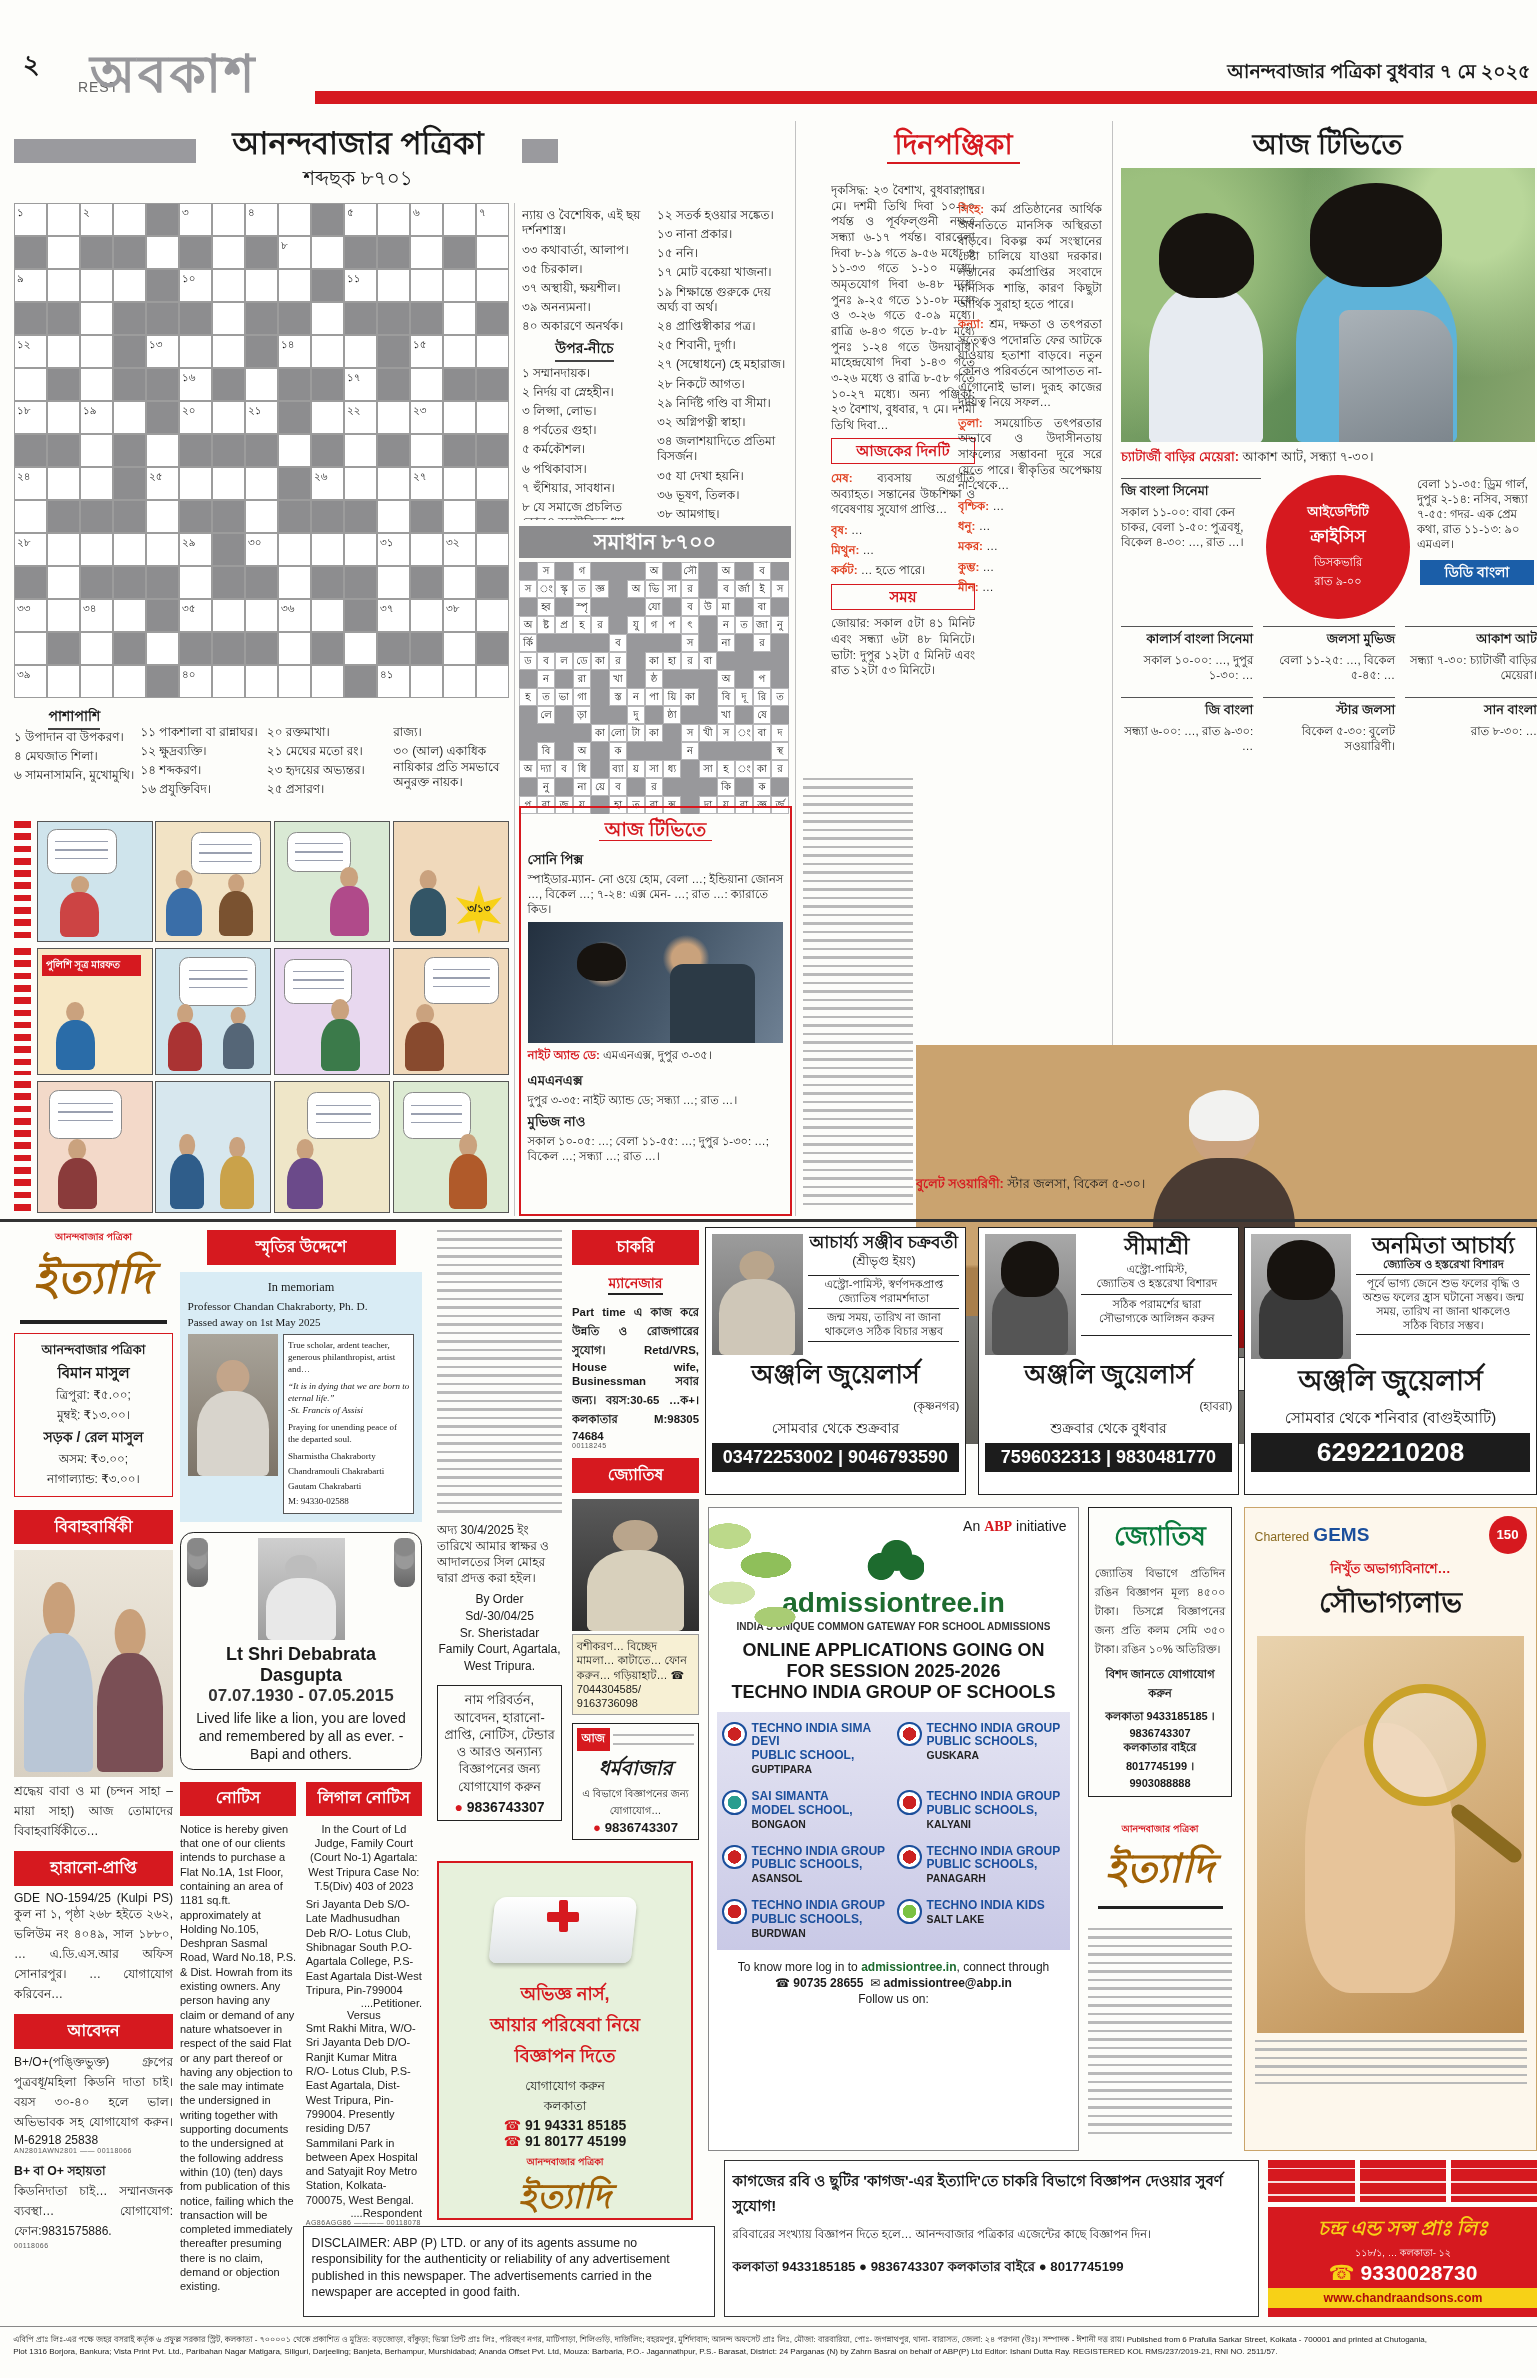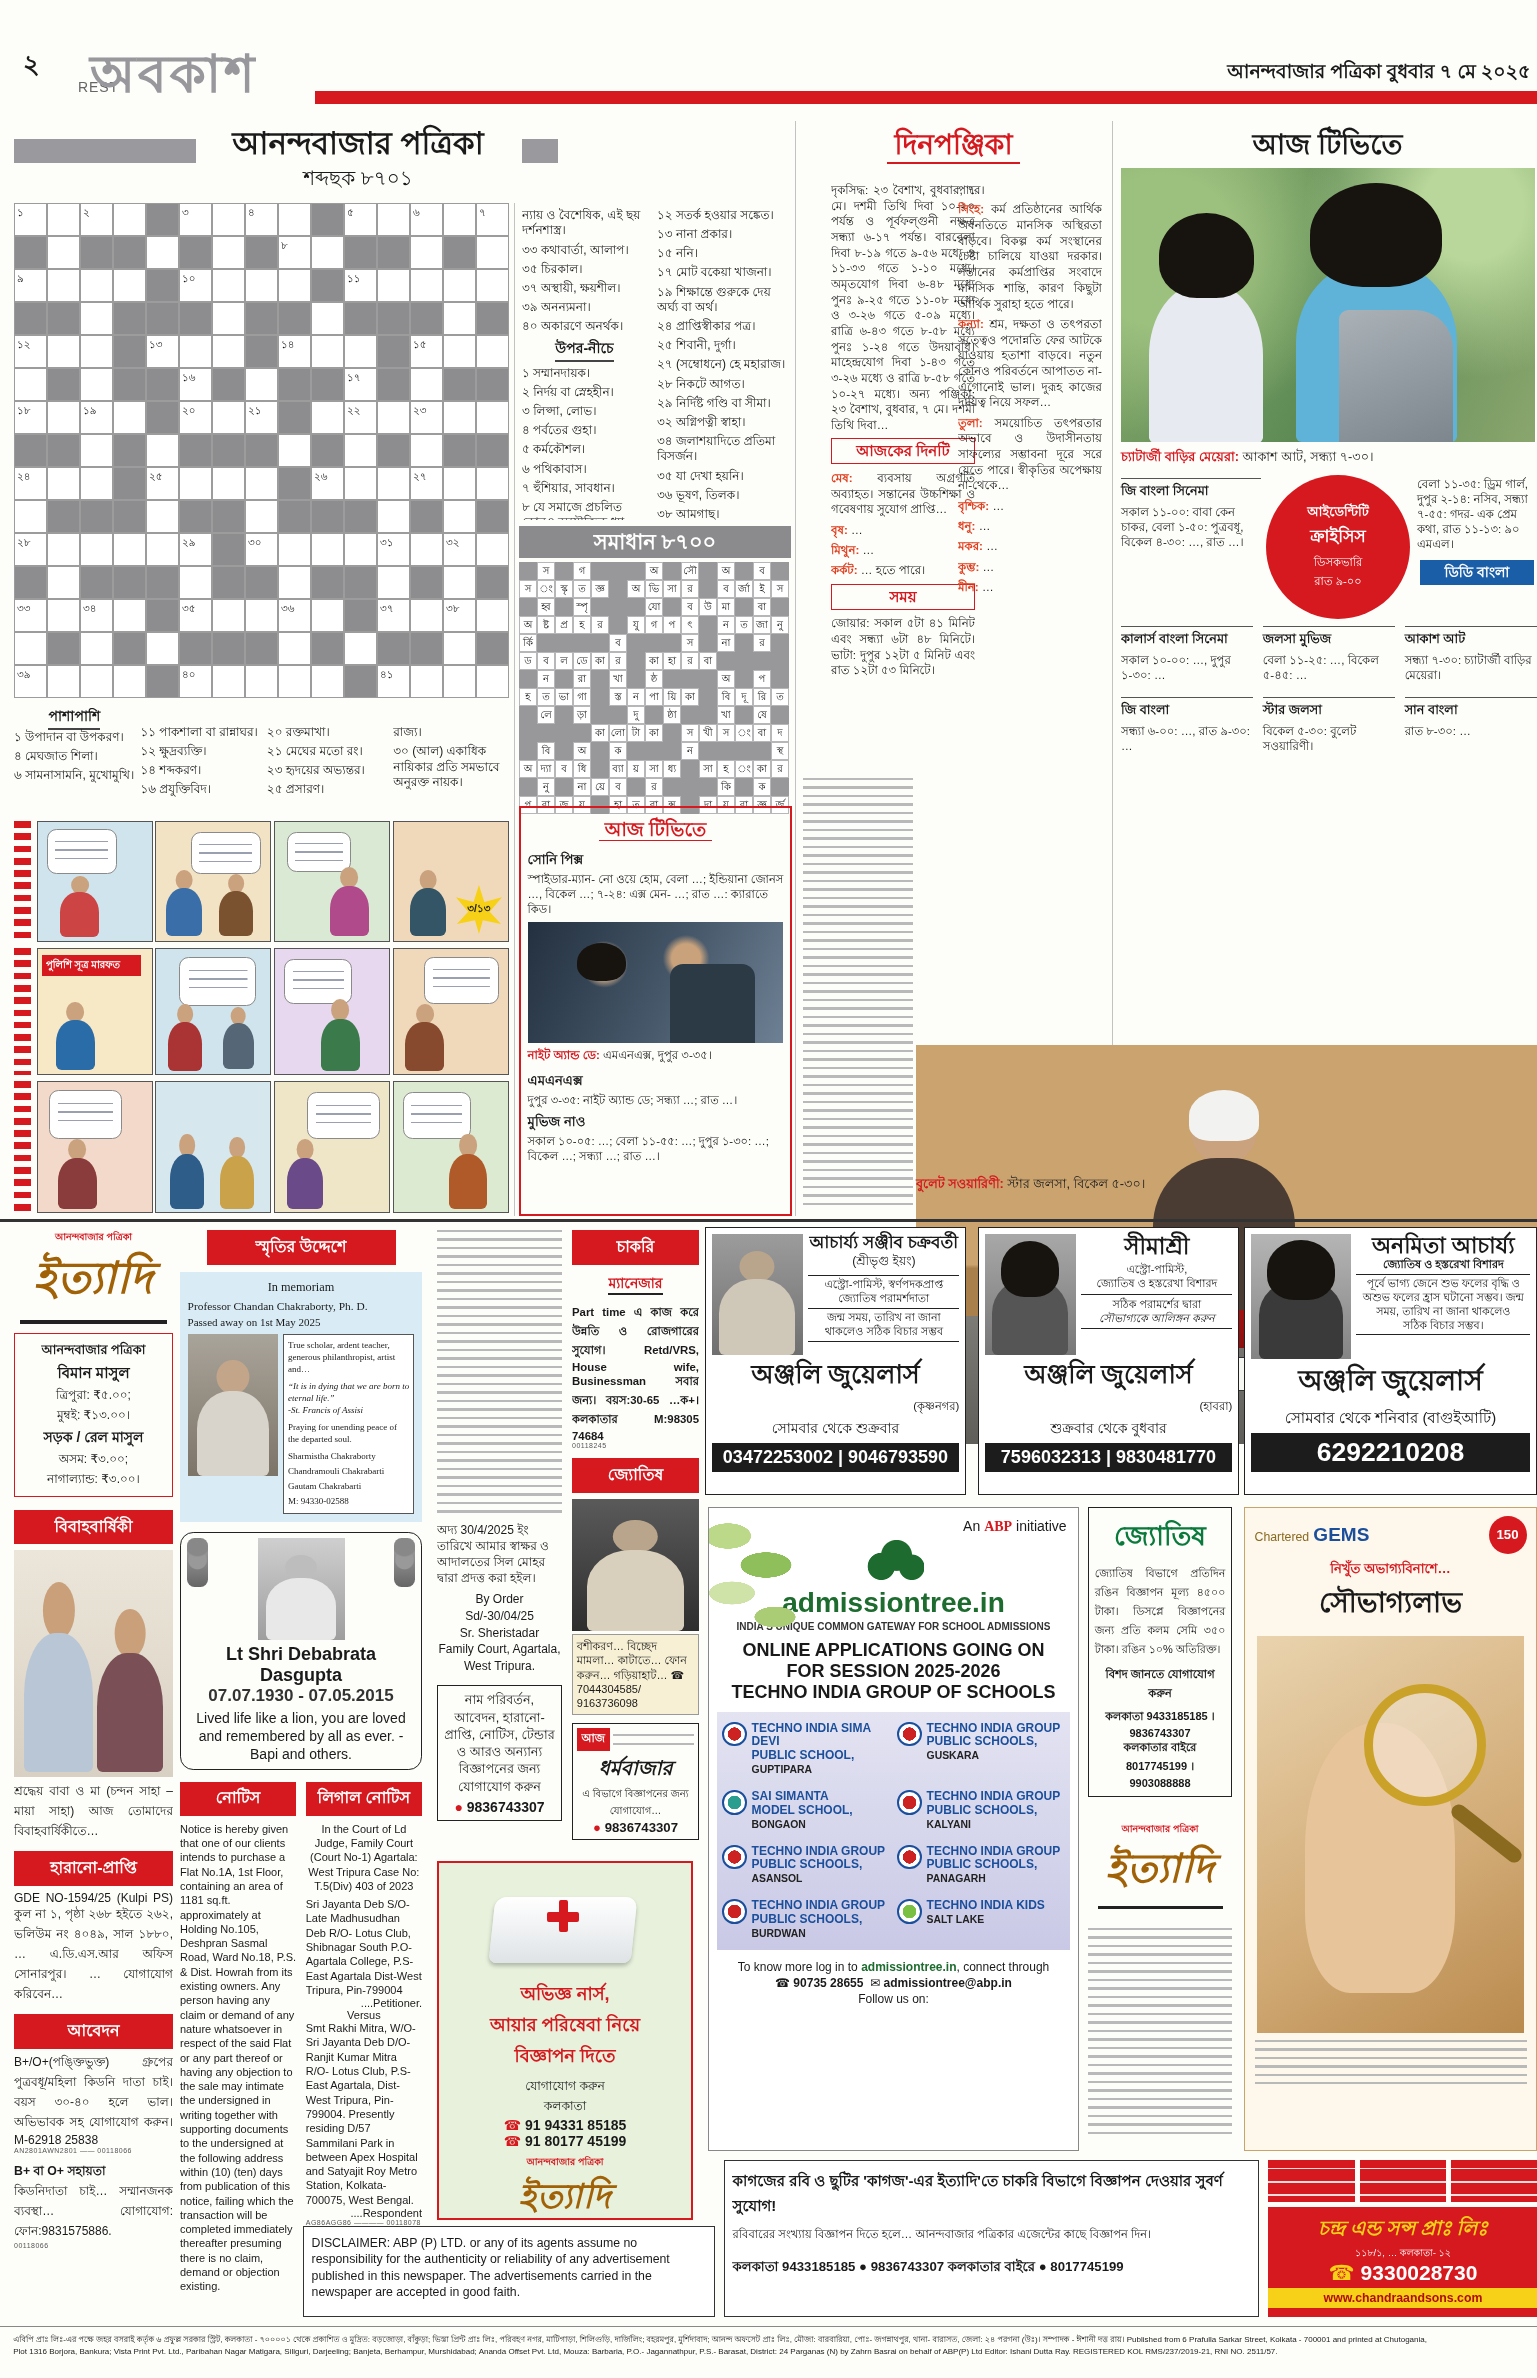--- a/index.html
+++ b/index.html
@@ -740,7 +740,7 @@
   </div>
   <div class="abs" style="left:1417px;top:476px;width:119px;font-size:11.6px;line-height:1.3;">বেলা ১১-৩৫: ড্রিম গার্ল, দুপুর ২-১৪: নসিব, সন্ধ্যা ৭-৫৫: গদর- এক প্রেম কথা, রাত ১১-১৩: ৯০ এমএল।</div>
   <div class="abs ctr" style="left:1420px;top:560px;width:114px;height:24.6px;background:#1b5ea8;color:#fff;font-weight:bold;font-size:14px;line-height:24.6px;">ডিডি বাংলা</div>
-  <div id="tv-cols" class="abs" style="left:1121px;top:626px;width:416px;height:140px;display:grid;grid-template-columns:1fr 1fr 1fr;gap:1.9px 9.5px;overflow:hidden;">
+  <div id="tv-cols" class="abs" style="left:1121px;top:626px;width:416px;height:140px;display:grid;grid-template-columns:1fr 1fr 1fr;gap:1.9px 9.5px;overflow:hidden;text-align:right;">
       <div class="tvblk">
         <h4>কালার্স বাংলা সিনেমা</h4>
         <p>সকাল ১০-০০: …, দুপুর ১-৩০: …</p>

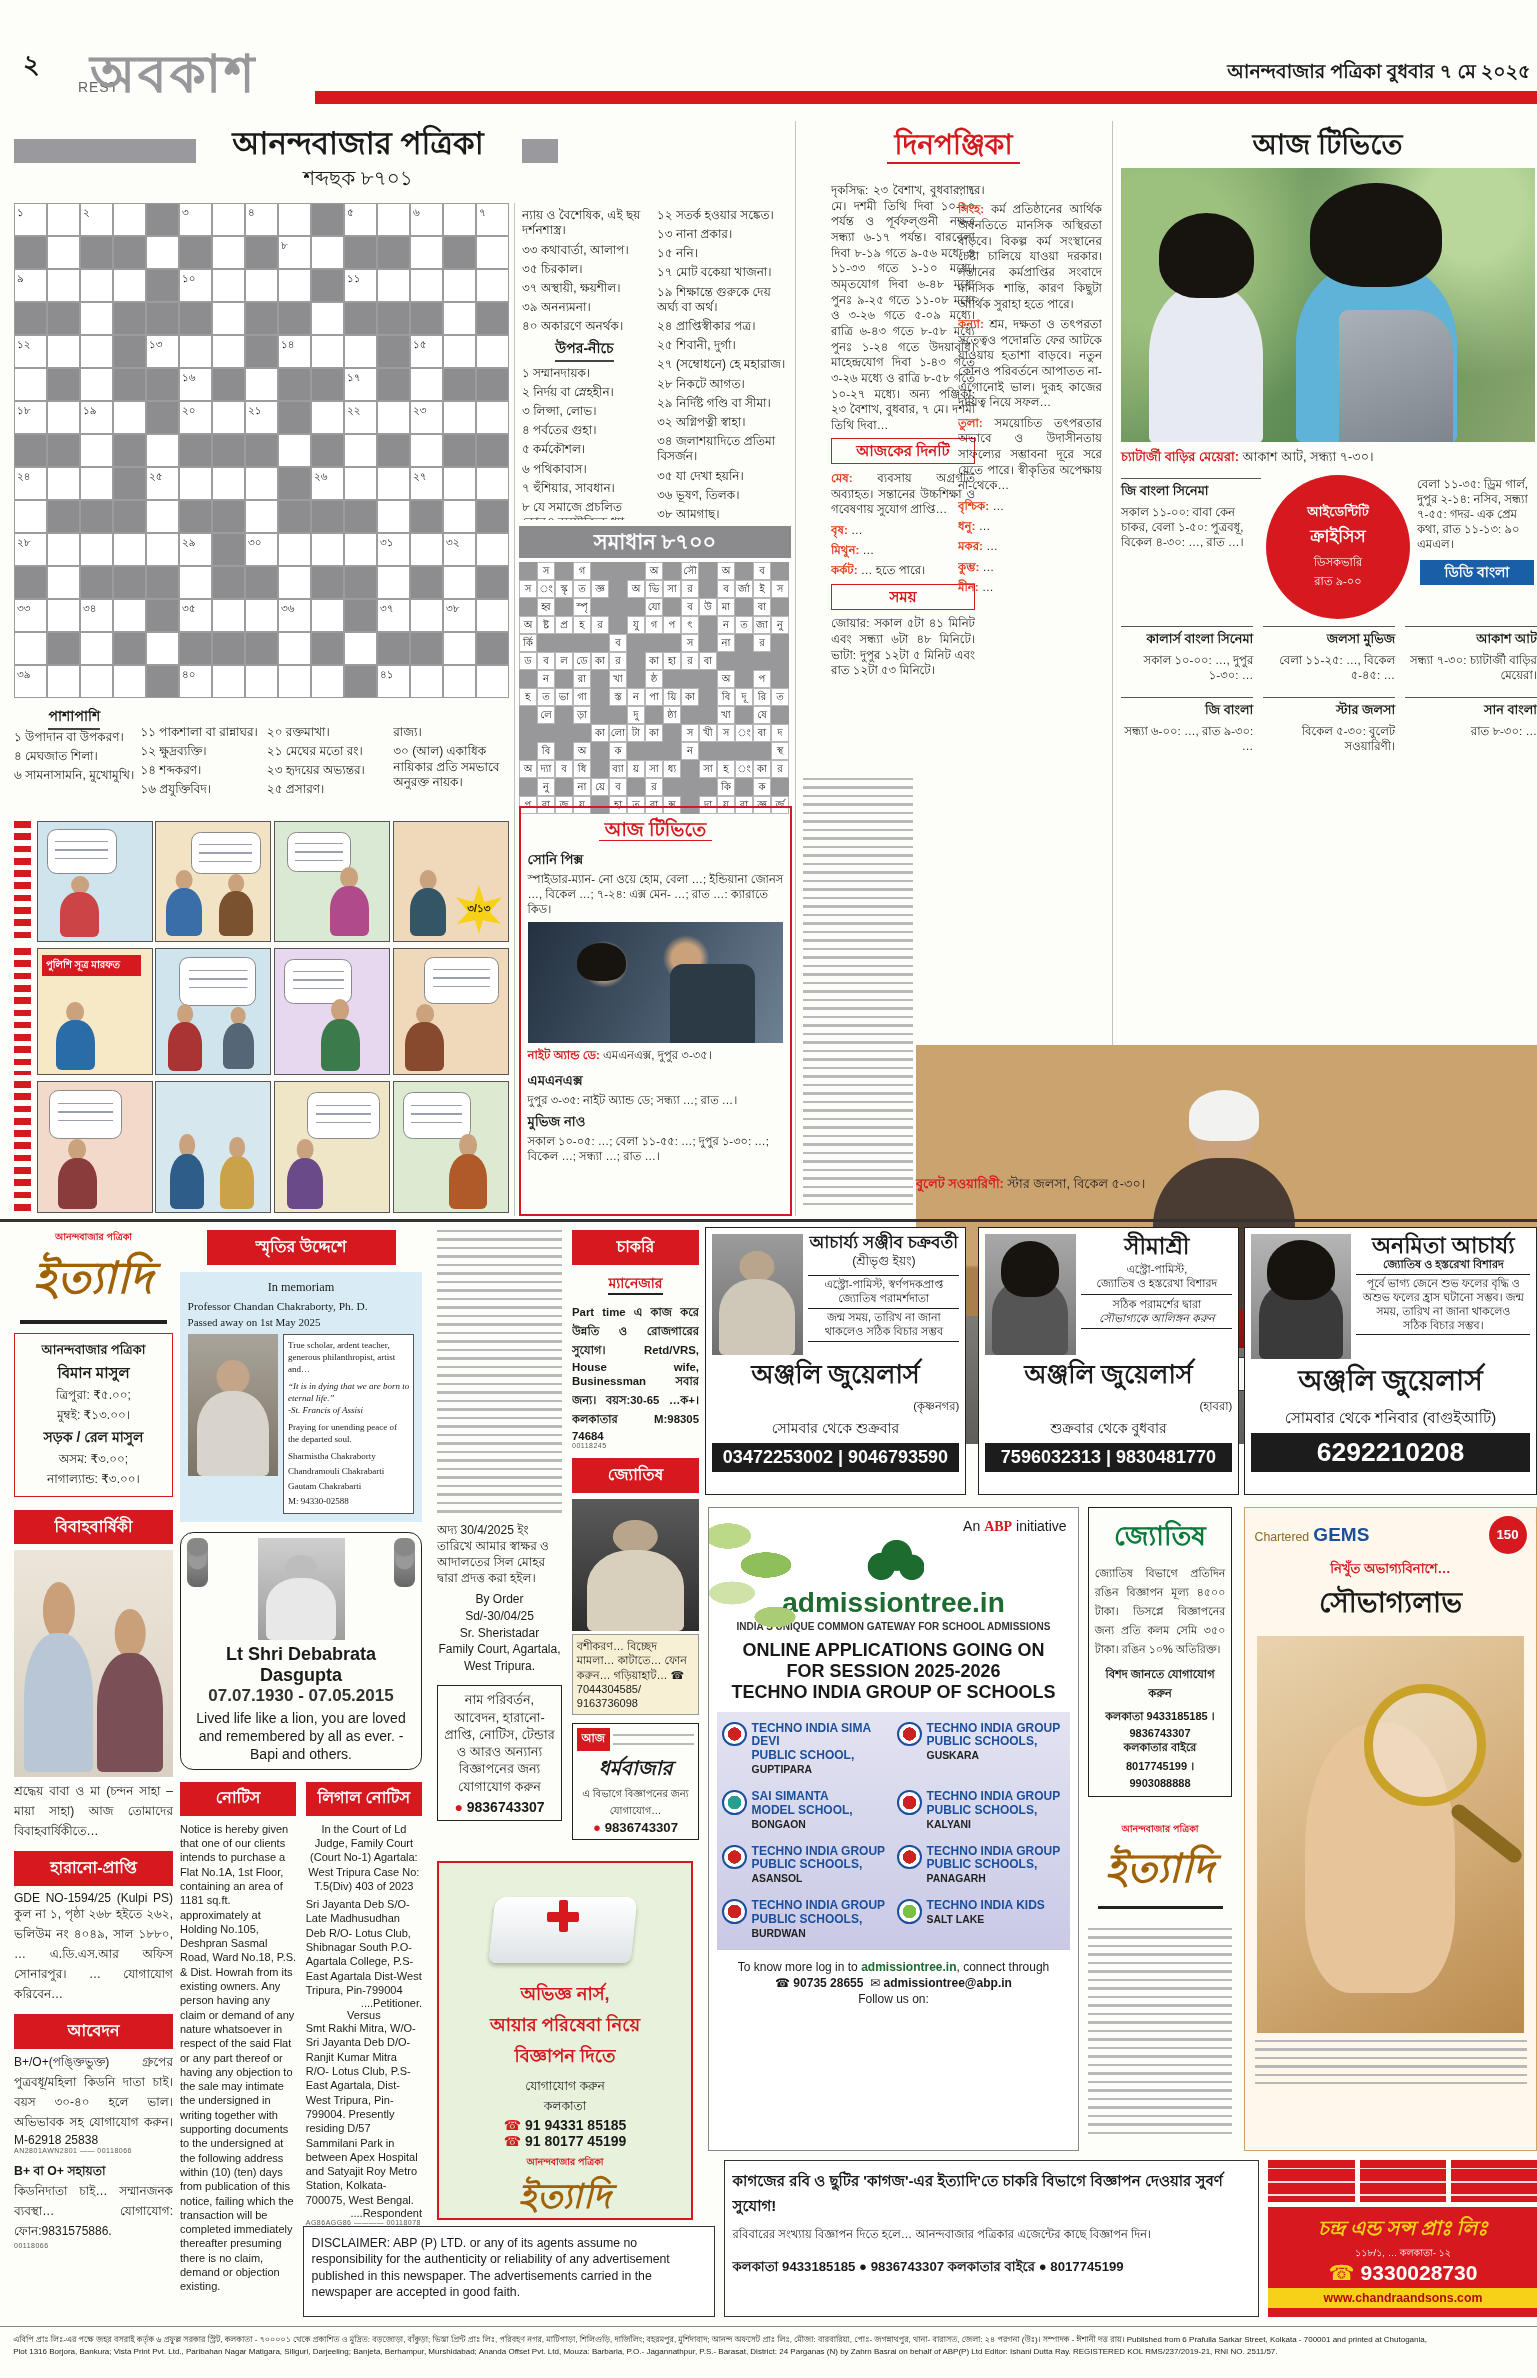--- a/index.html
+++ b/index.html
@@ -1034,7 +1034,7 @@
         <div class="jdesc" style="margin-top:3.8px;">এস্ট্রো-পামিস্ট,</div>
         <div class="jdesc">জ্যোতিষ ও হস্তরেখা বিশারদ</div>
         <div class="jdesc" style="border-top:0.9px solid #222;margin-top:3.8px;padding-top:2.8px;">সঠিক পরামর্শের দ্বারা</div>
-        <div class="jdesc" style="border-bottom:0.9px solid #222;padding-bottom:3px;font-style:italic;">সৌভাগ্যকে আলিঙ্গন করুন</div>
+        <div class="jdesc" style="border-bottom:0.9px solid #222;padding-bottom:10px;">সৌভাগ্যকে আলিঙ্গন করুন</div>
       </div>
     </div>
     <div class="jstore">অঞ্জলি জুয়েলার্স</div>

